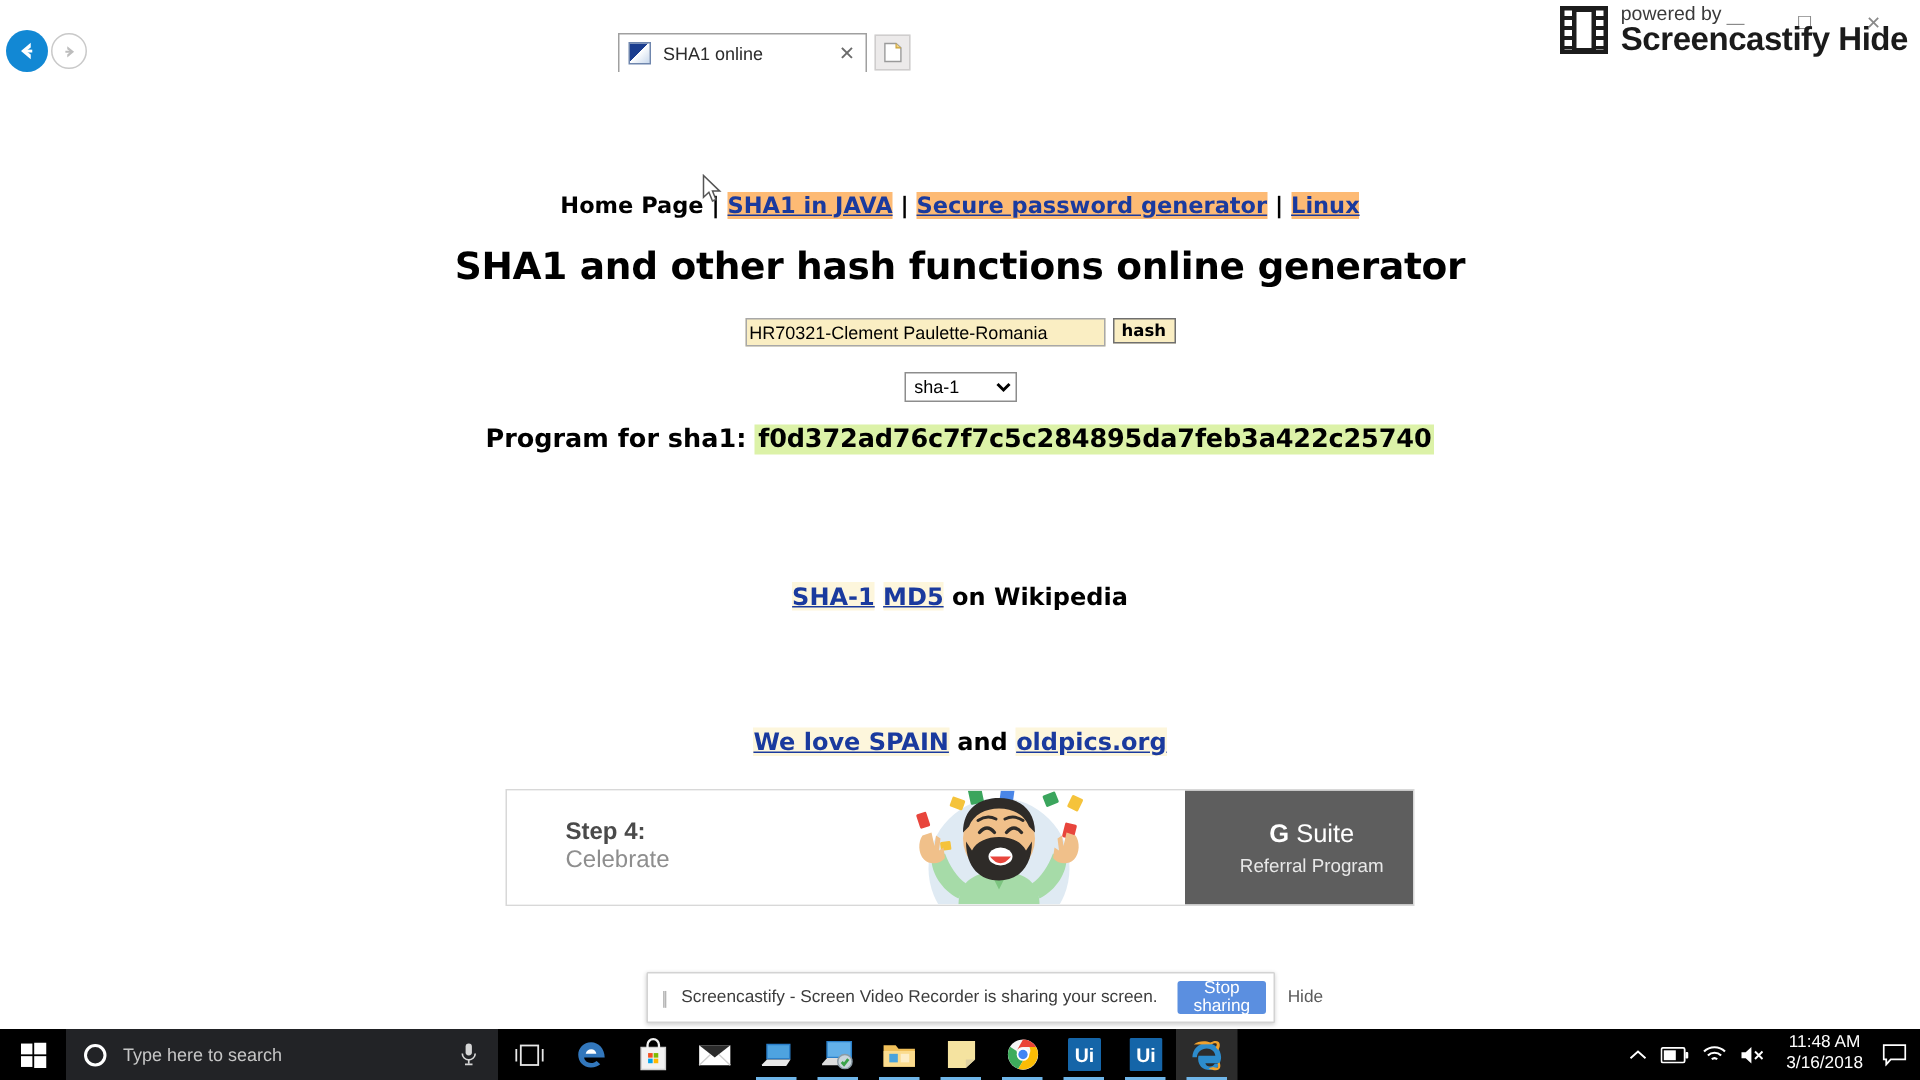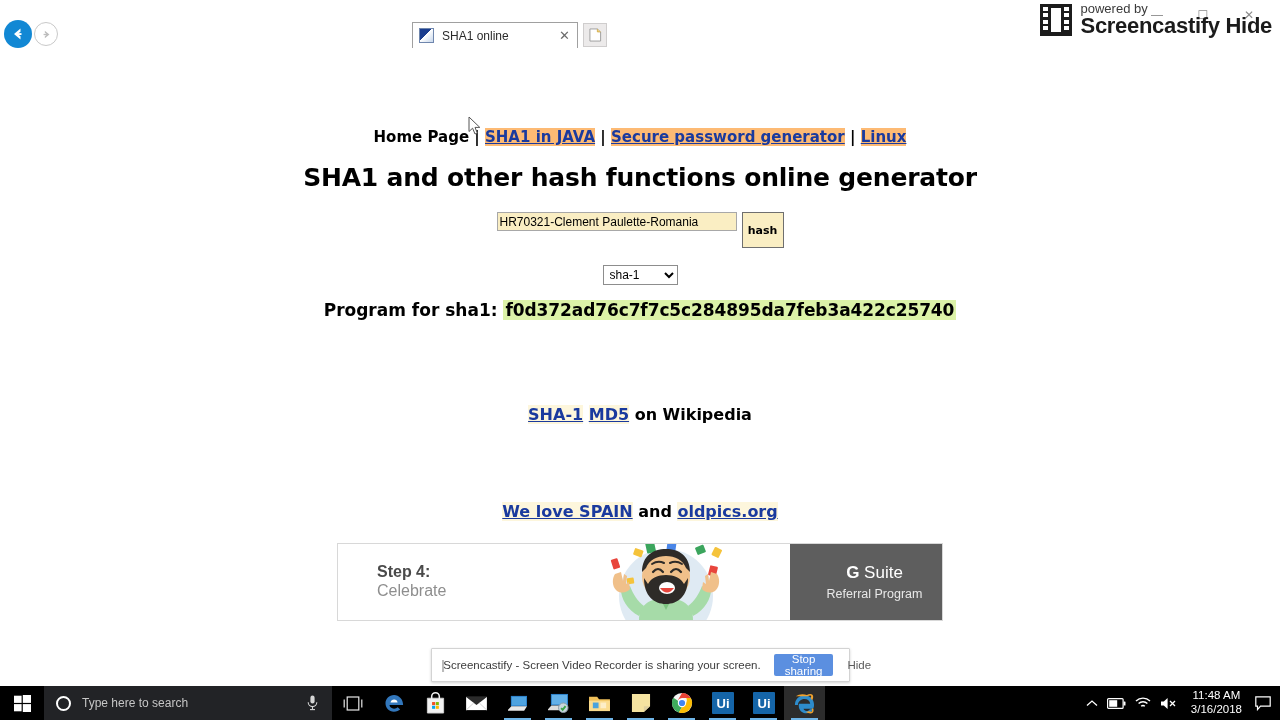--- a/index.html
+++ b/index.html
@@ -111,7 +111,7 @@
     padding: 0 2px; outline: none;
   }
   #hash-btn {
-    margin-left: 5px; width: 42px; height: 36px; background: #faeec3;
+    margin-left: 5px; width: 42px; height: 17px; background: #faeec3;
     border: 1px solid #6f6f6f; font-size: 11px; font-weight: bold;
     font-family: "Liberation Sans", sans-serif; color: #000; cursor: pointer;
     font-family: "DejaVu Sans", sans-serif;

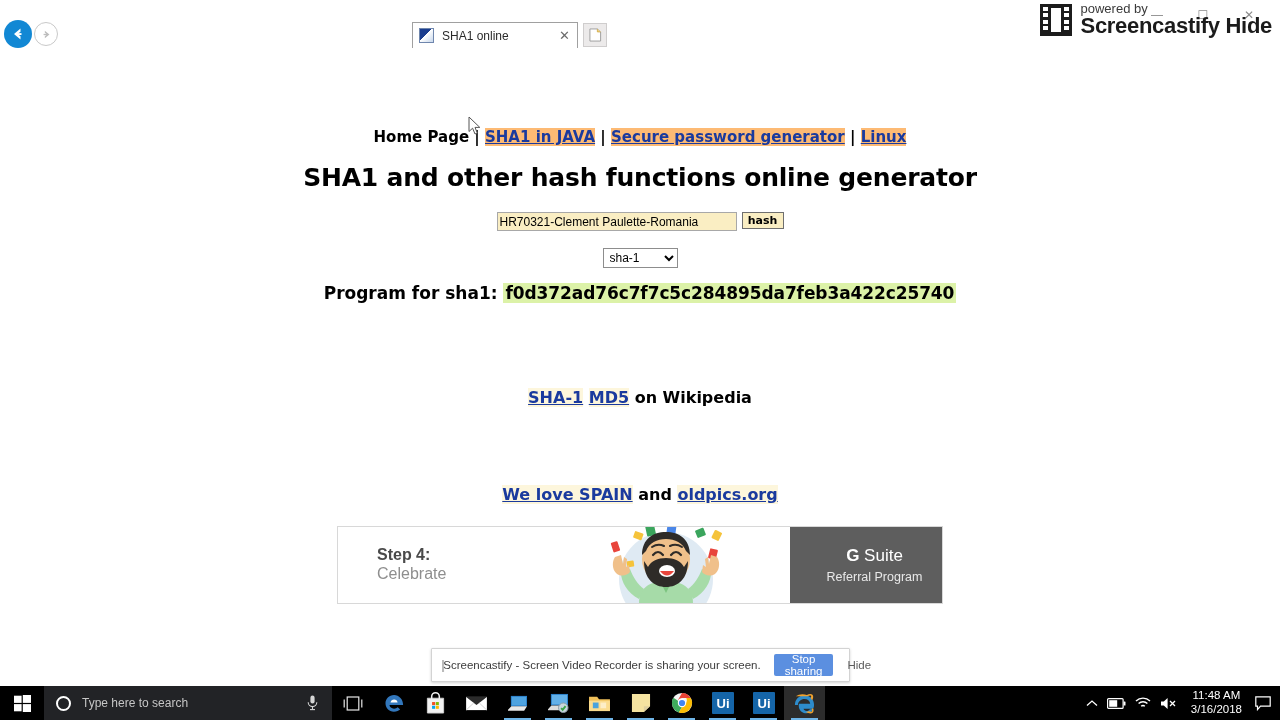--- a/index.html
+++ b/index.html
@@ -167,7 +167,7 @@
     display: flex; align-items: center; z-index: 30; border-radius: 1px;
   }
   #share-grip { margin-left: 9px; color: #b5b5b5; font-size: 12px; letter-spacing: -2px; }
-  #share-msg { font-size: 11.5px; color: #3c3c3c; font-family: "Liberation Sans", sans-serif; white-space: nowrap; }
+  #share-msg { margin-left: 11px; font-size: 11.5px; color: #3c3c3c; font-family: "Liberation Sans", sans-serif; white-space: nowrap; }
   #stop-sharing-btn {
     margin-left: 13px; height: 22px; padding: 0 11px; background: #5b8fe0;
     color: #ffffff; border: none; font-size: 11.5px; border-radius: 2px;

